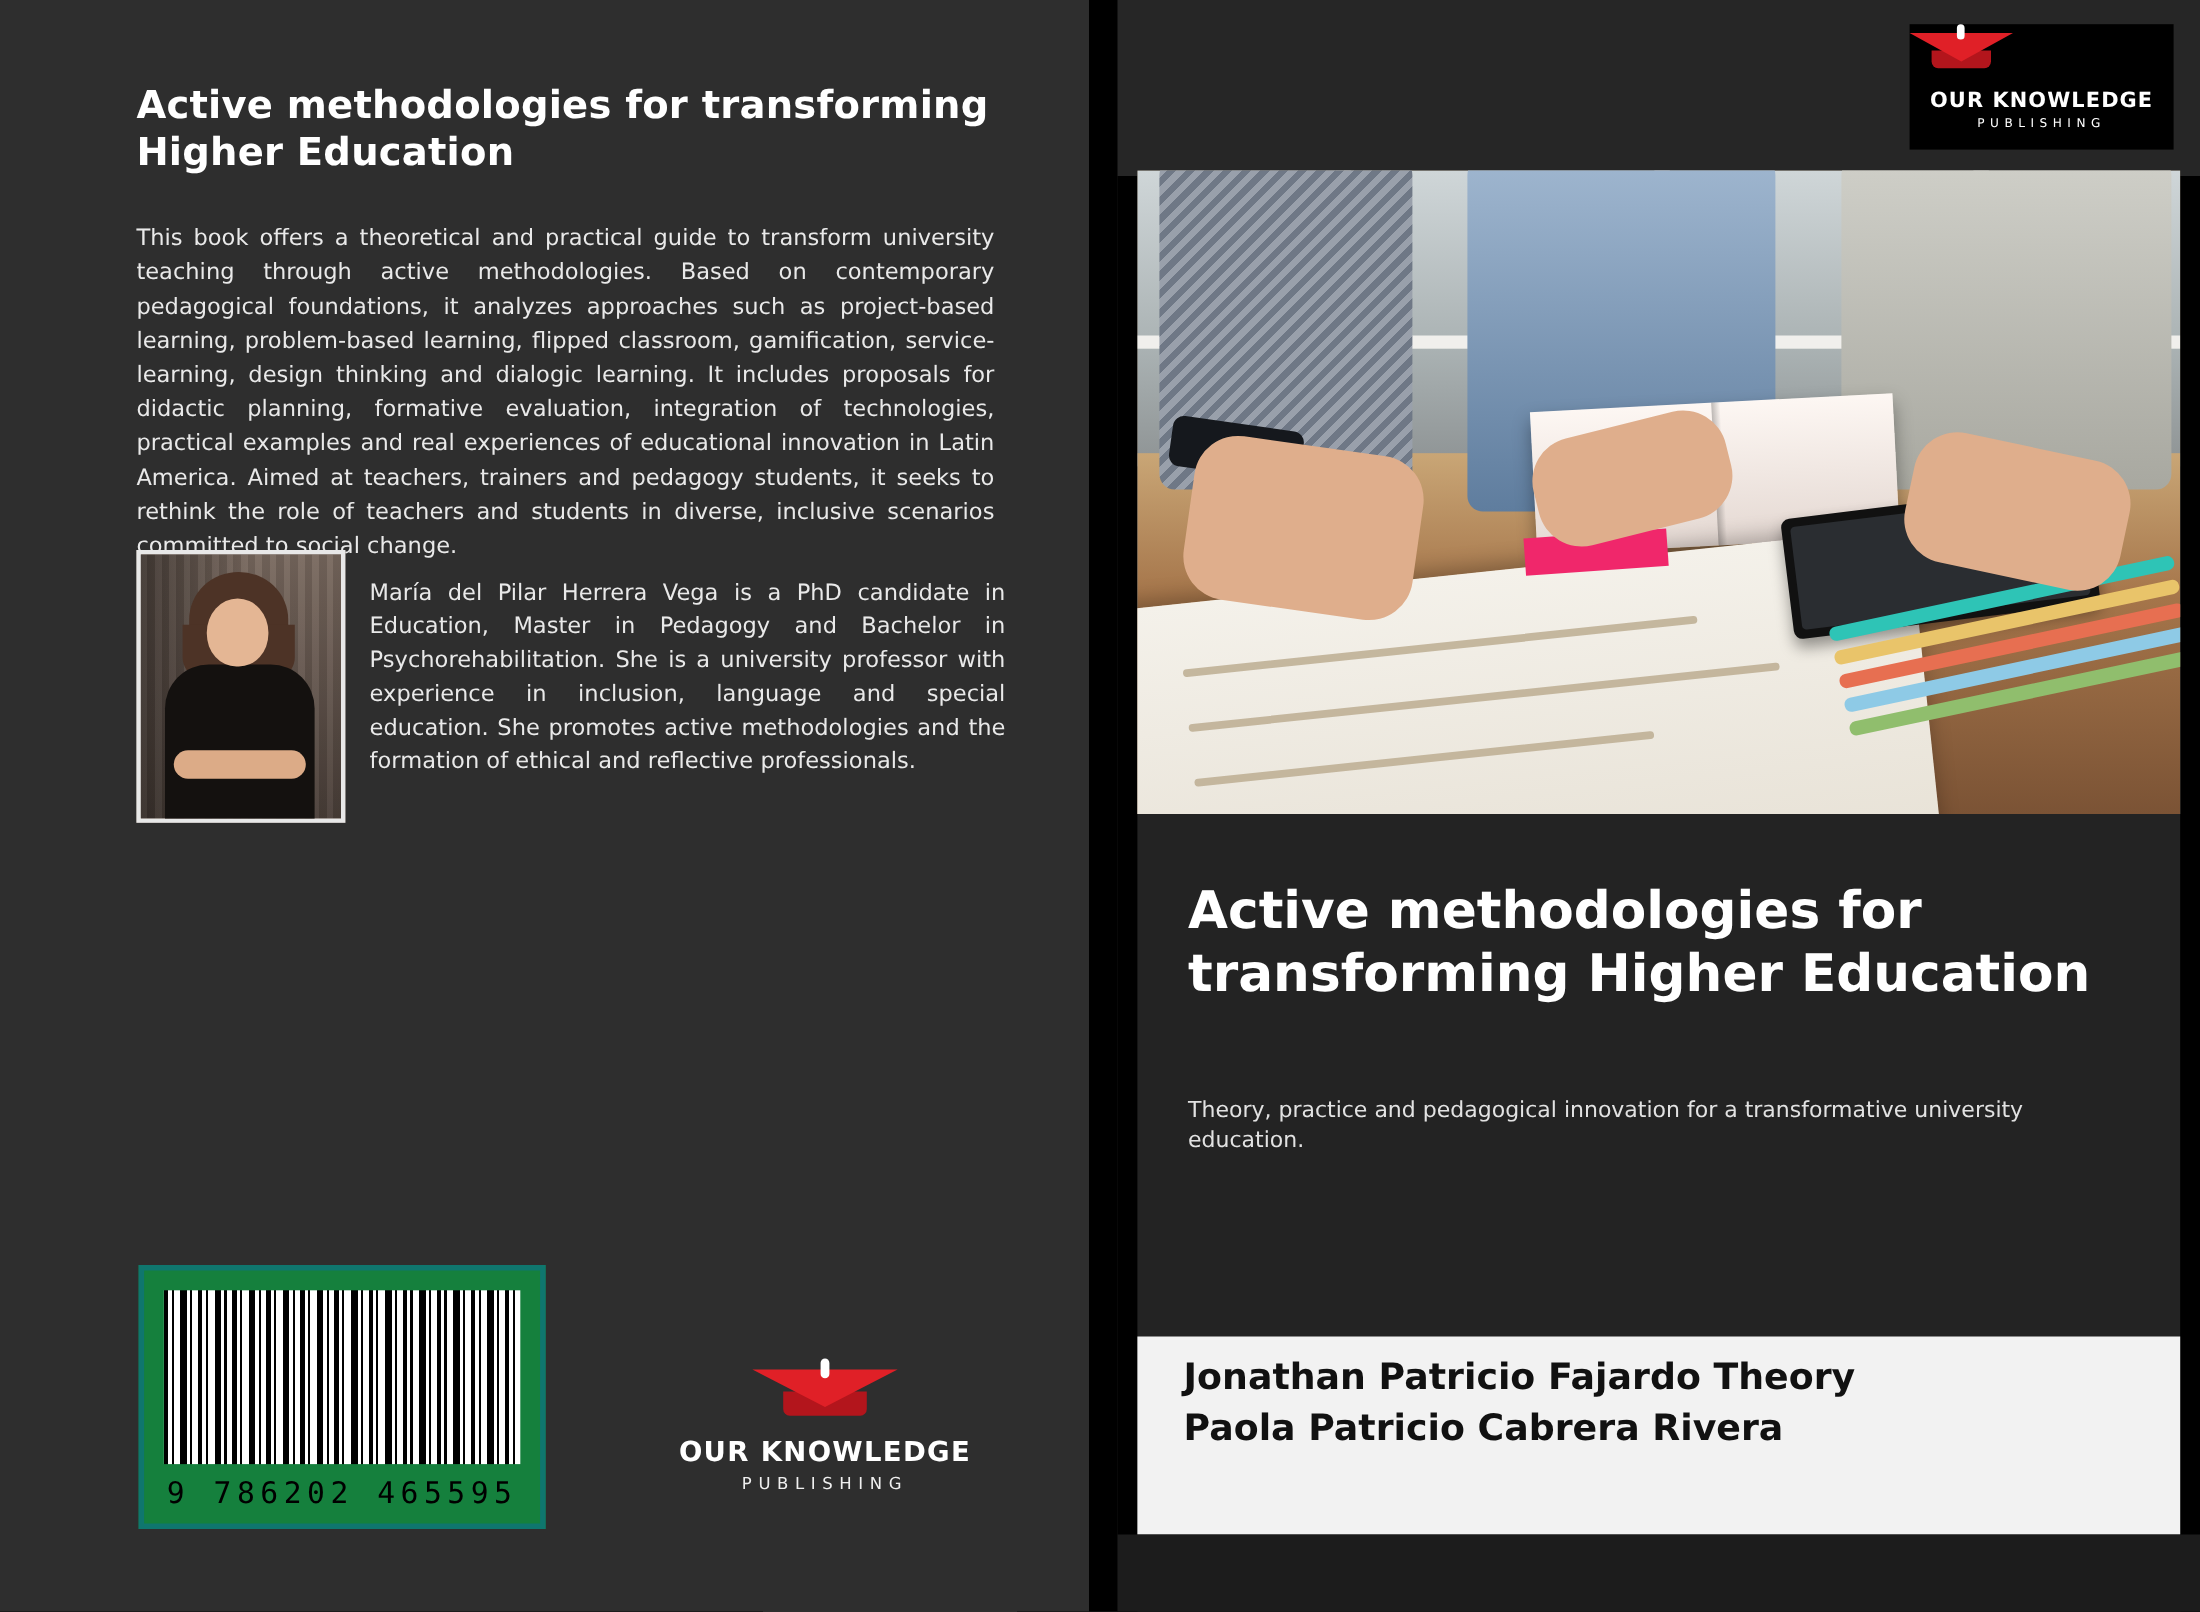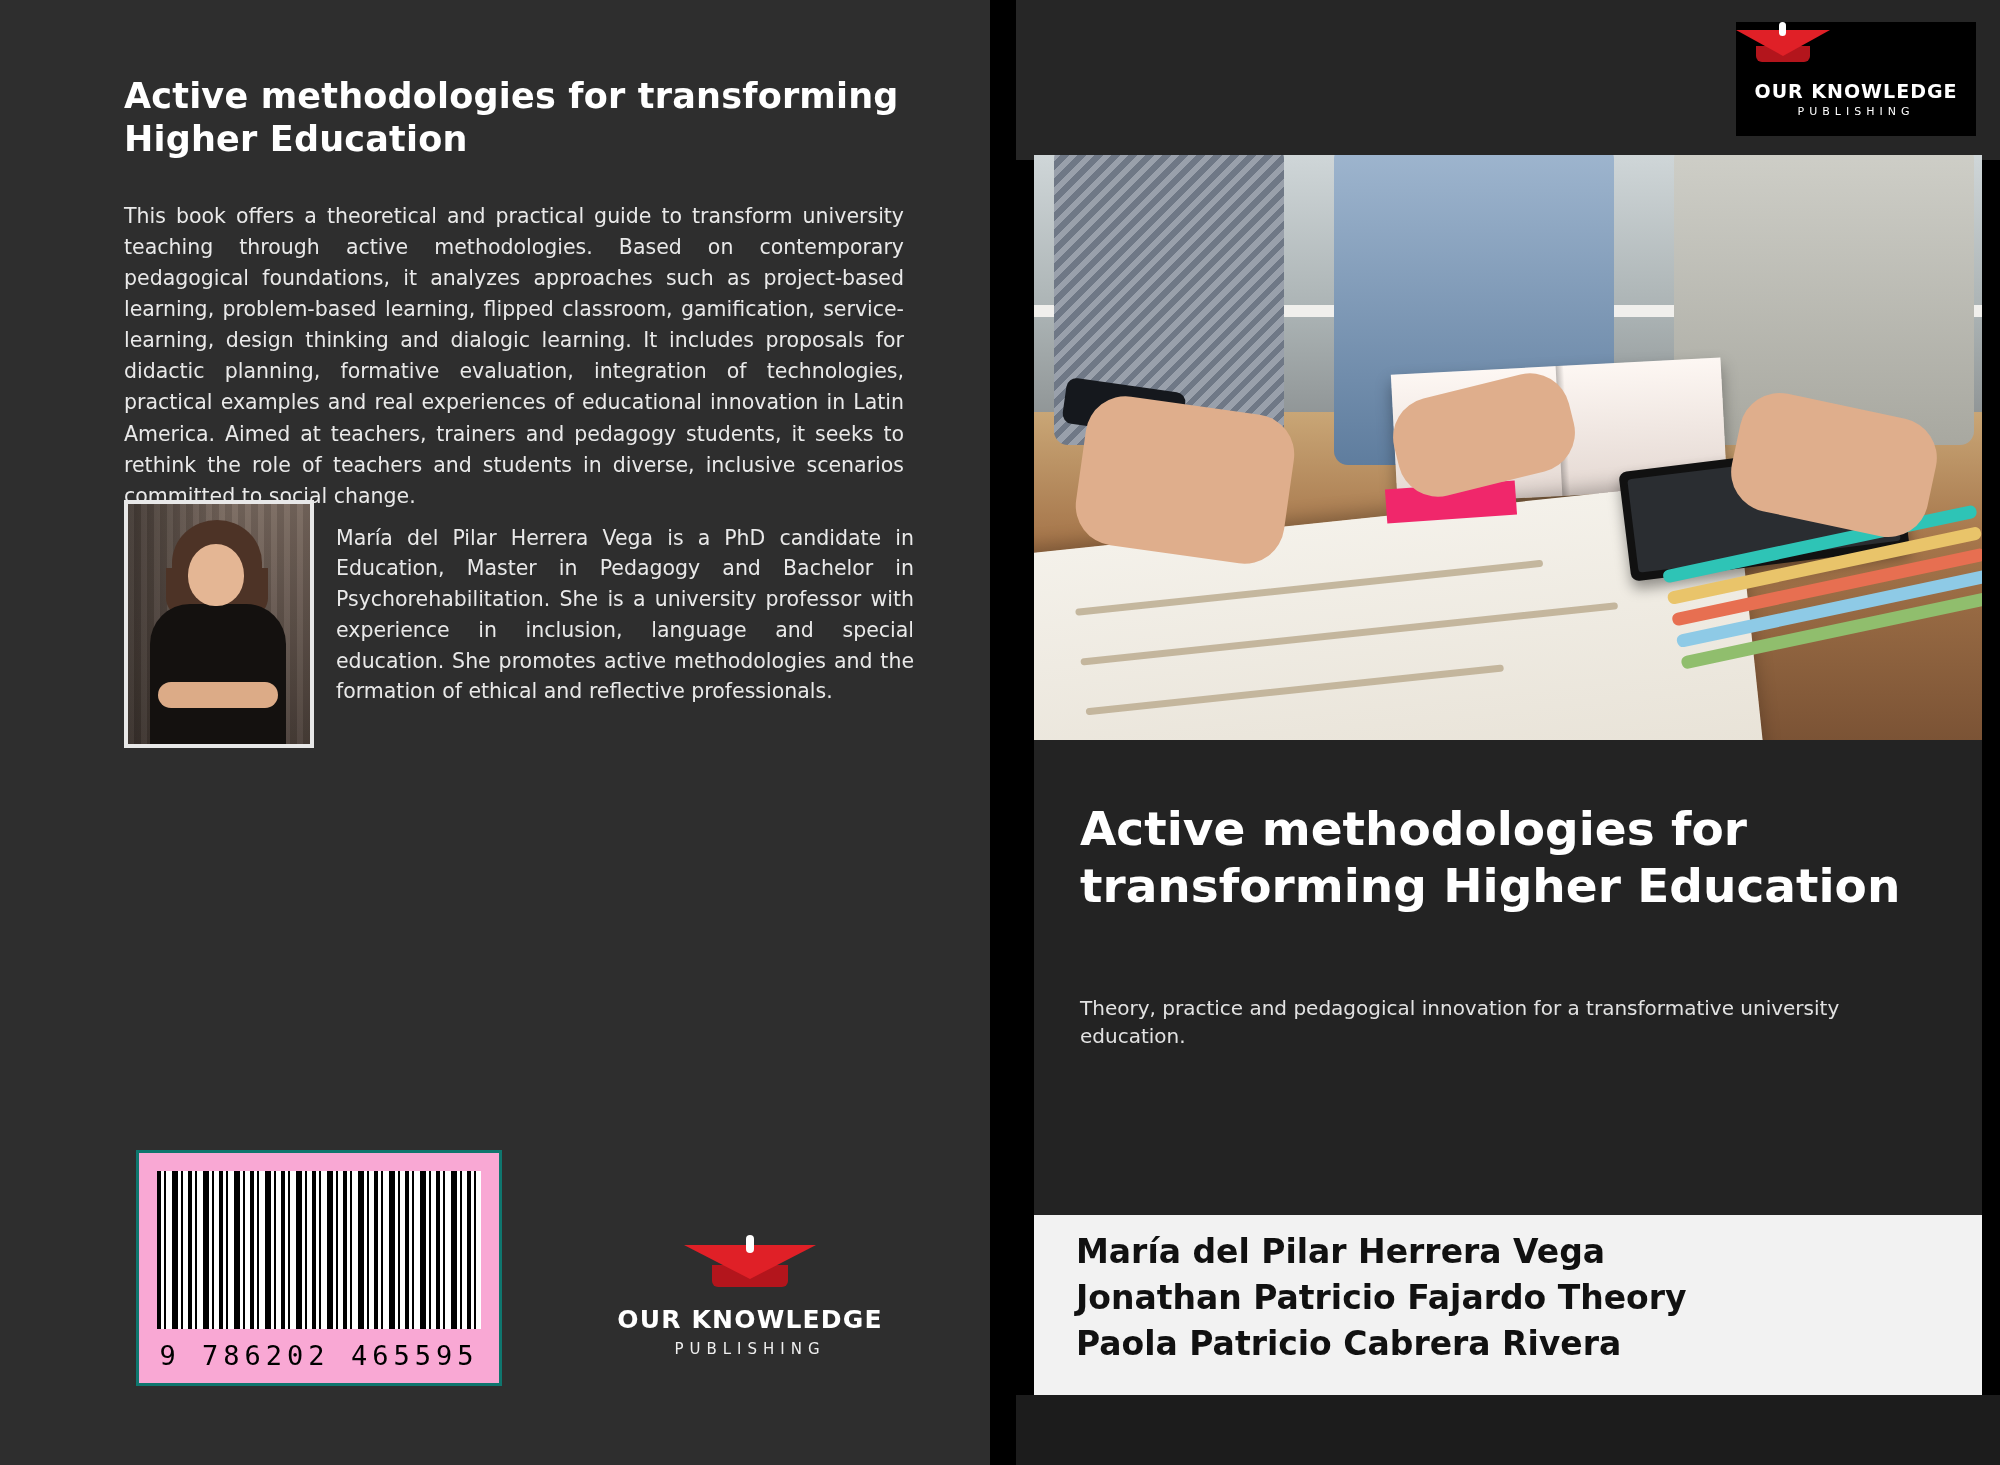--- a/index.html
+++ b/index.html
@@ -310,7 +310,6 @@
     <p class="front-sub">Theory, practice and pedagogical innovation for a transformative university education.</p>
 
     <div class="authors-band">
-      <div class="a">María del Pilar Herrera Vega</div>
       <div class="a">Jonathan Patricio Fajardo Theory</div>
       <div class="a">Paola Patricio Cabrera Rivera</div>
     </div>

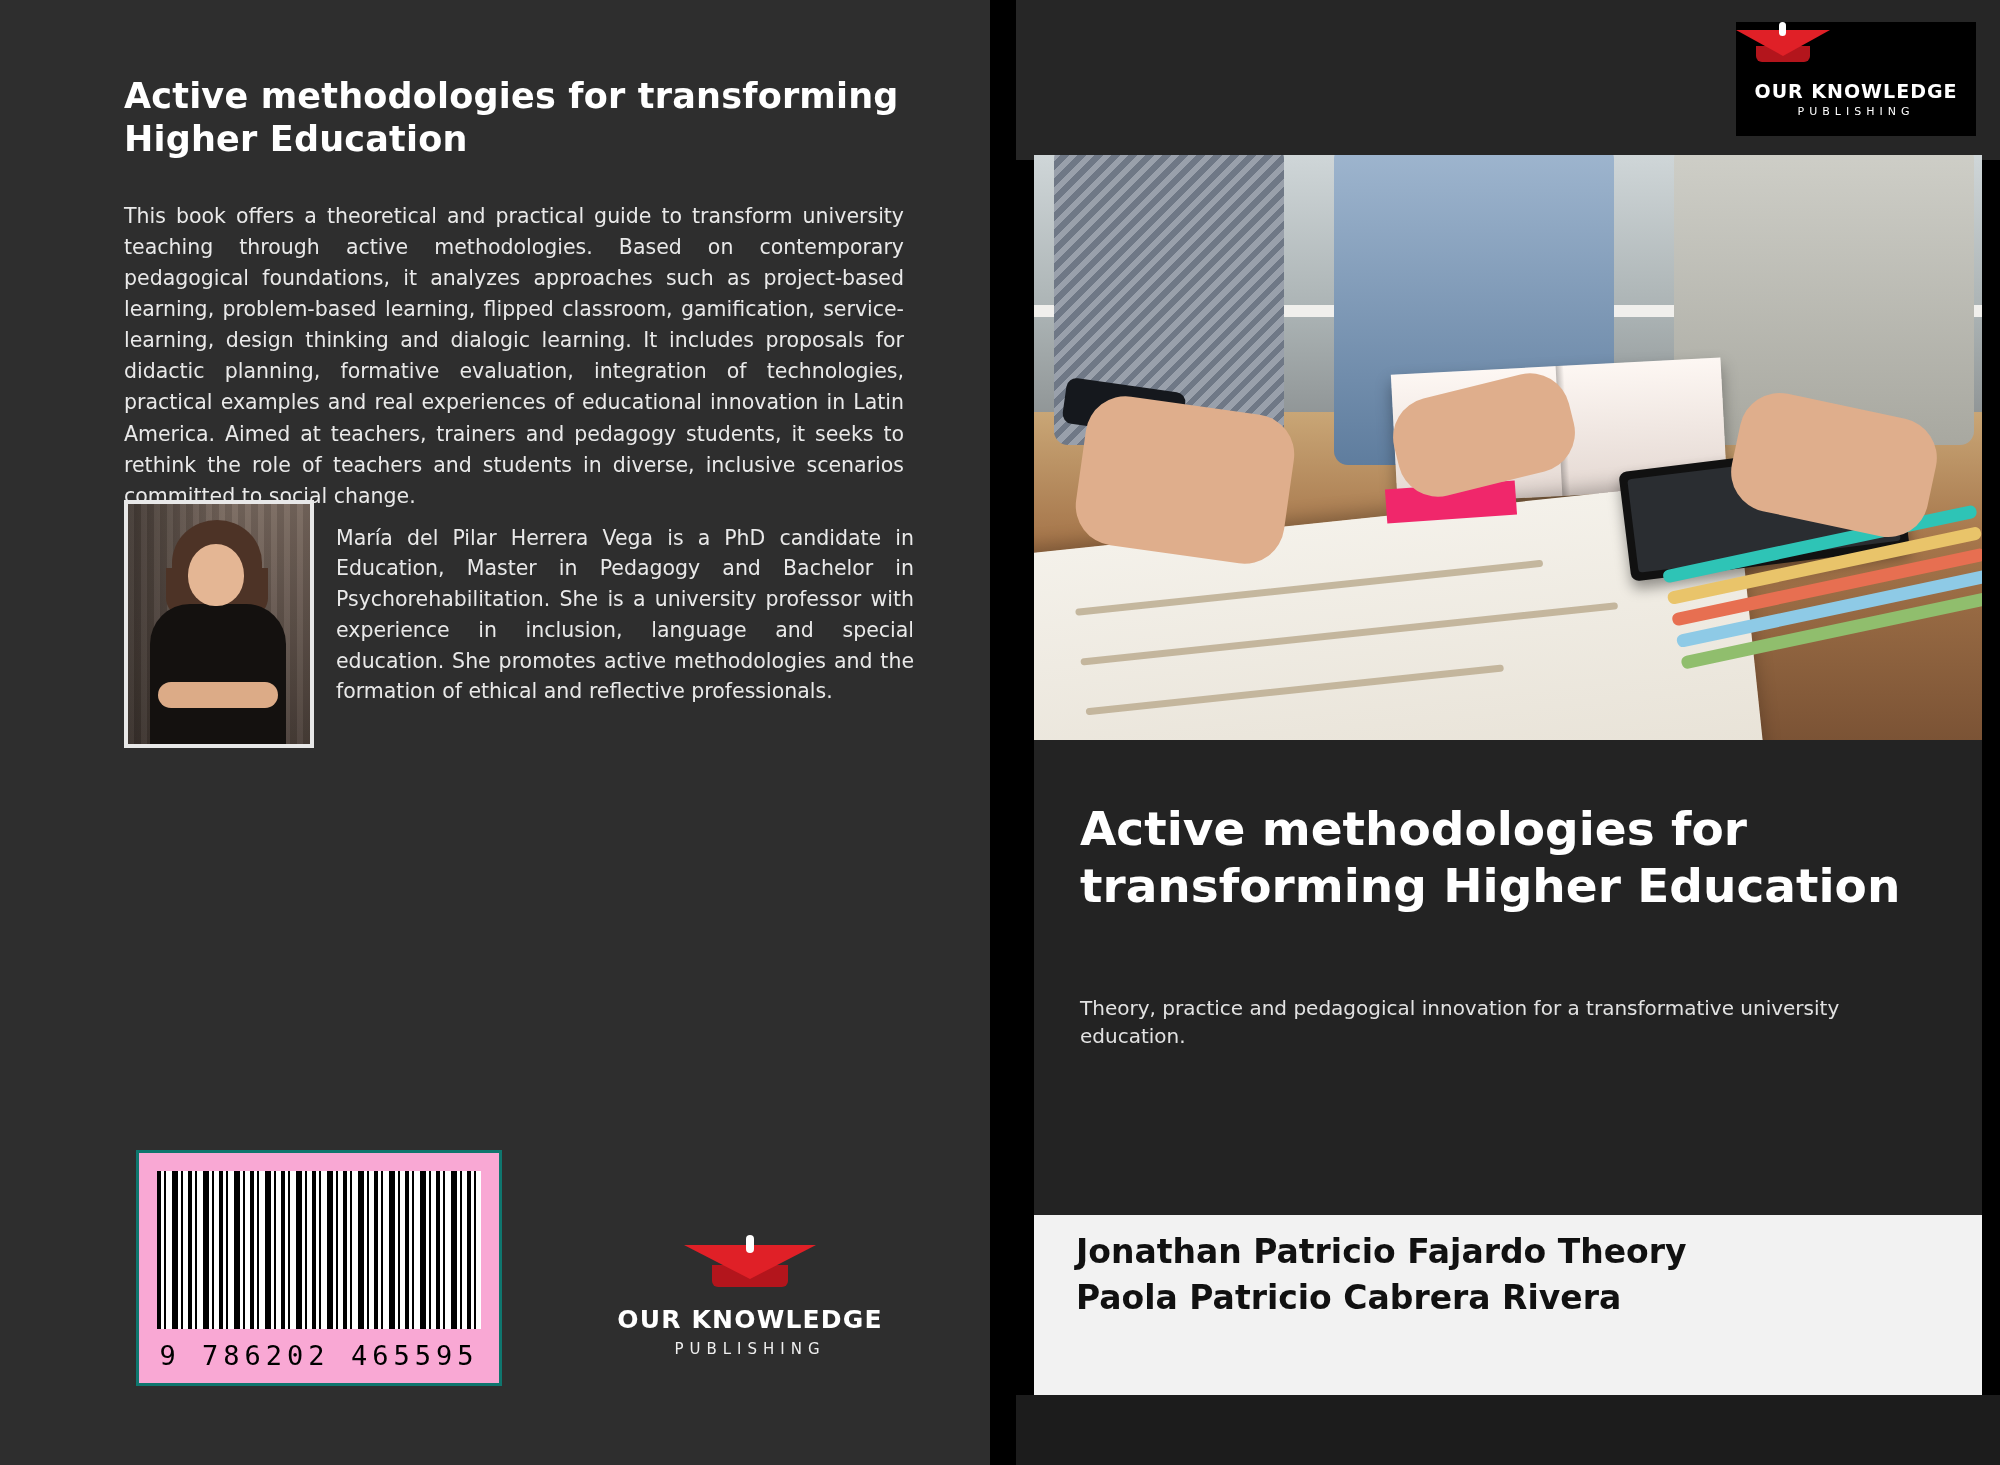--- a/index.html
+++ b/index.html
@@ -68,8 +68,8 @@
 
   
   .barcode{
-    position:absolute;left:136px;top:1150px;width:360px;height:230px;
-    background:#f9a8d4;border:3px solid #0f766e;
+    position:absolute;left:126px;top:1150px;width:360px;height:230px;
+    background:#15803d;border:5px solid #0f766e;
   }
   .barcode .bars{
     position:absolute;left:18px;top:18px;right:18px;height:158px;

